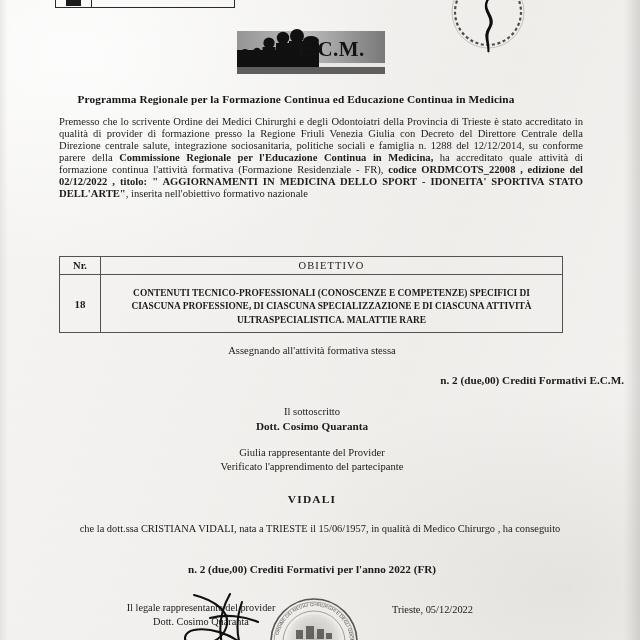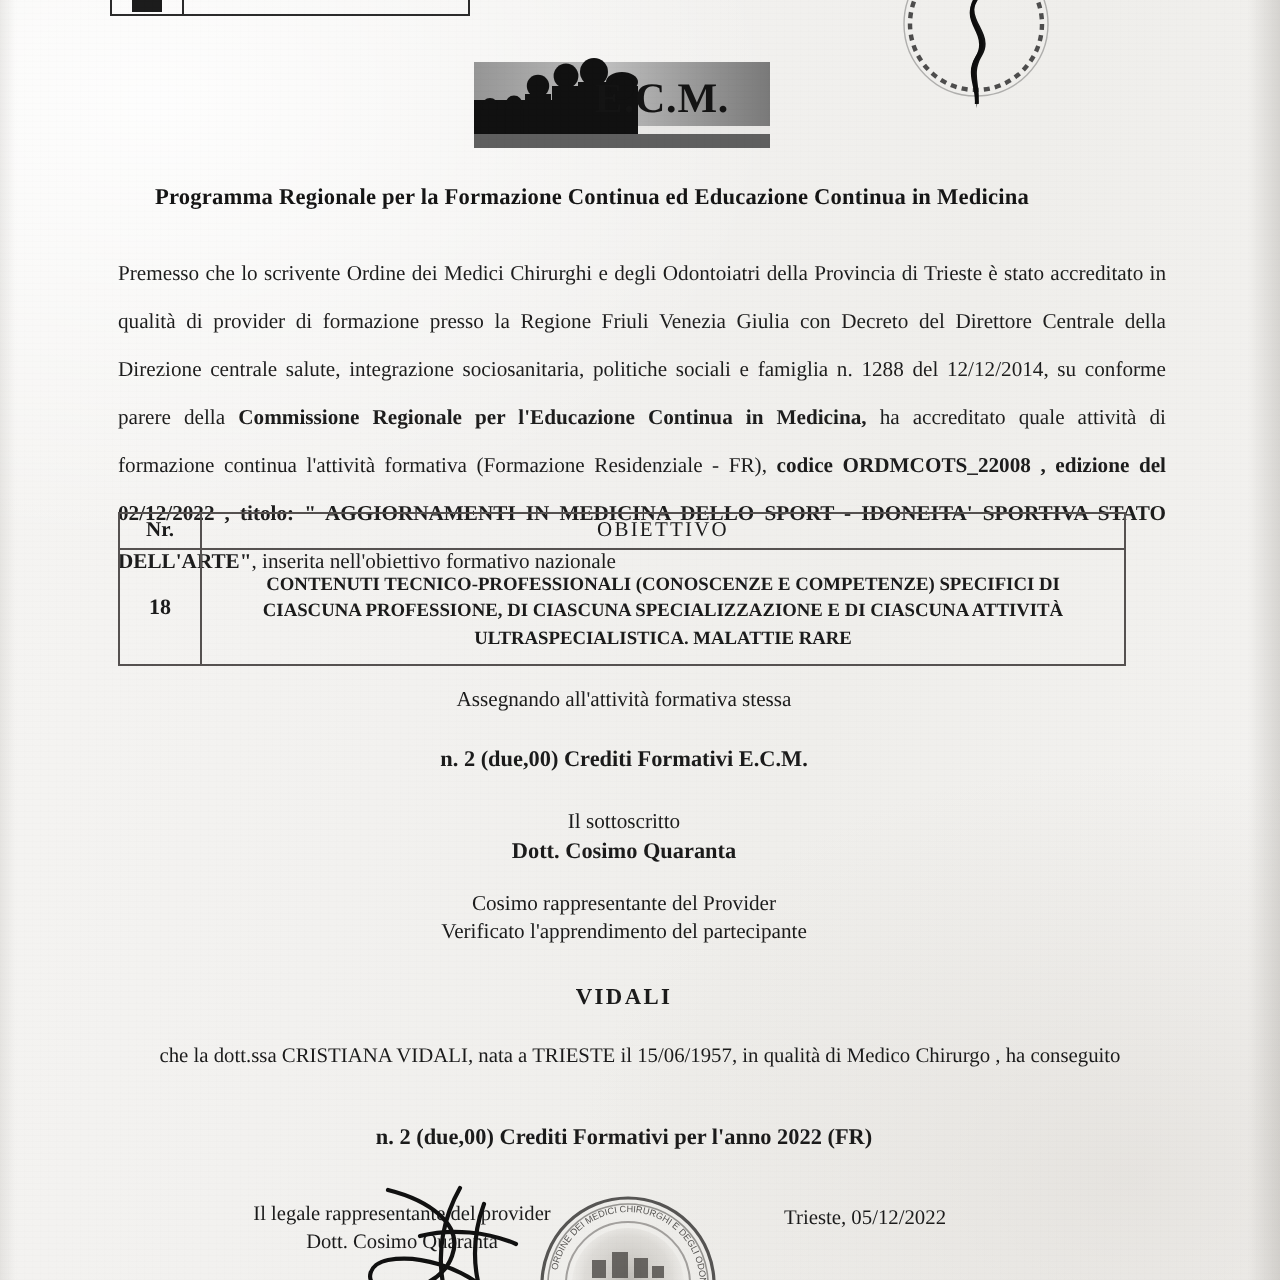--- a/index.html
+++ b/index.html
@@ -95,10 +95,10 @@
   
   .body-par {
     position: absolute;
-    left: 59px; top: 126px;
+    left: 59px; top: 116px;
     width: 524px;
     font-size: 10.6px;
-    line-height: 24px;
+    line-height: 12px;
     text-align: justify;
     text-justify: inter-word;
     color: #1d1d1d;

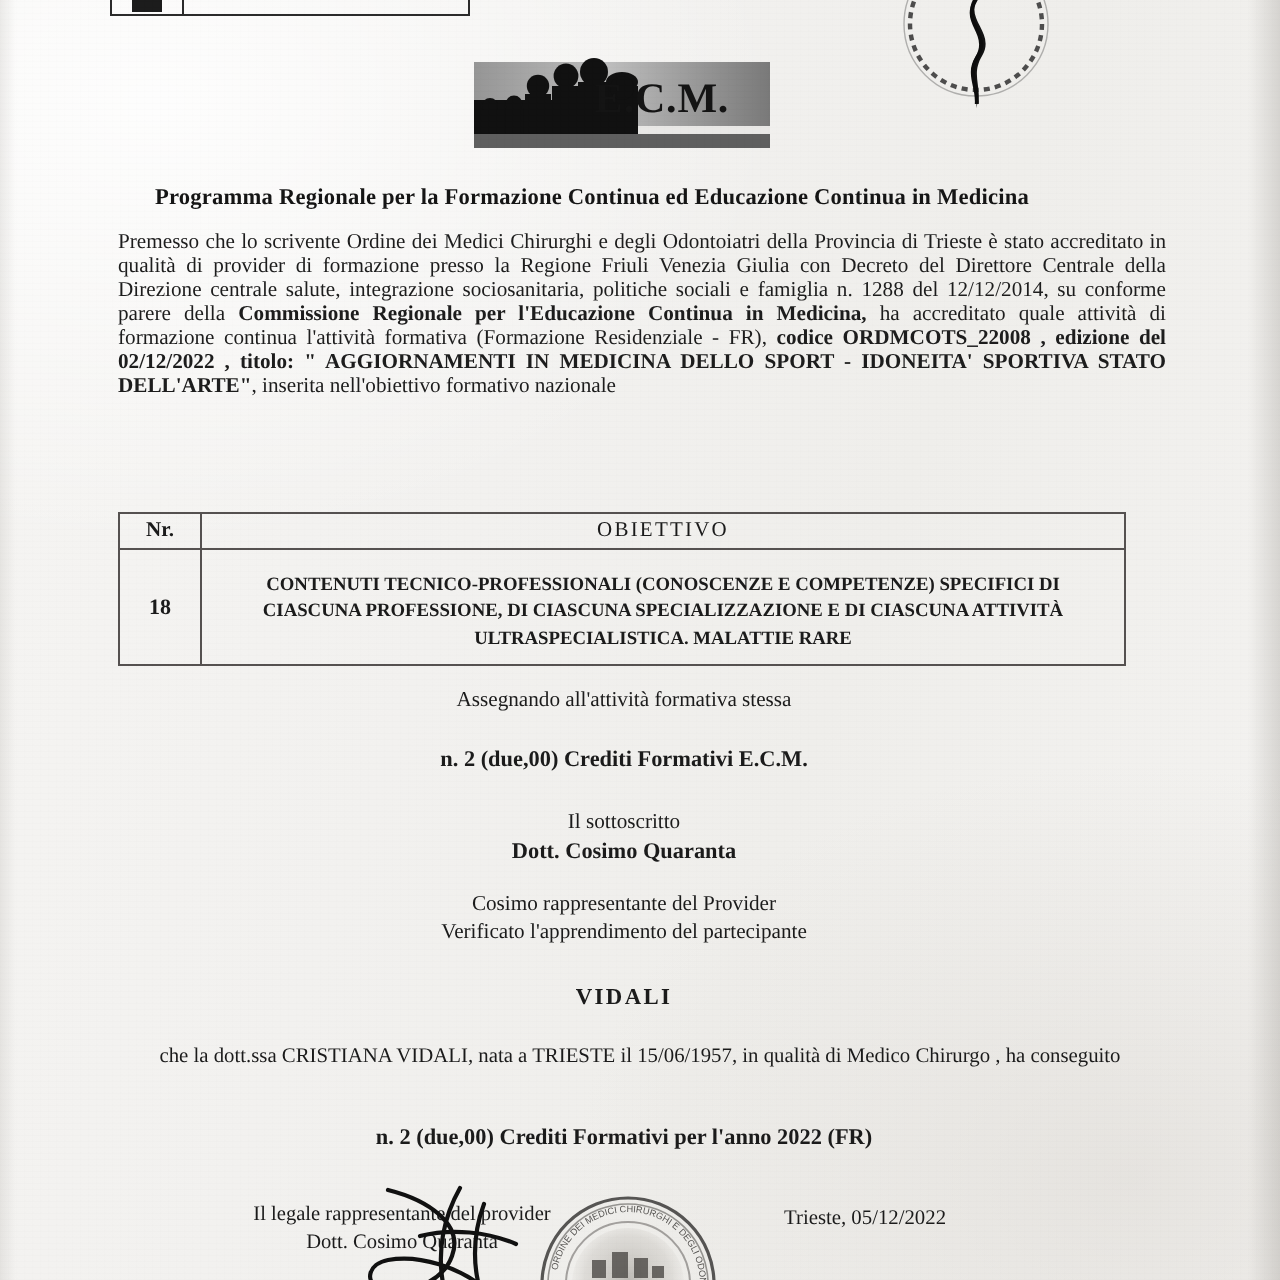--- a/index.html
+++ b/index.html
@@ -154,7 +154,7 @@
     text-align: center;
   }
   .t-assegnando { top: 345px; font-size: 10.6px; }
-  .t-crediti    { top: 374px; font-size: 11.2px; font-weight: bold; }
+  .t-crediti    { top: 374px; font-size: 11.2px; font-weight: bold; text-align: right; }
   .t-sotto      { top: 406px; font-size: 10.6px; }
   .t-dott       { top: 420px; font-size: 11.2px; font-weight: bold; }
   .t-legale     { top: 447px; font-size: 10.6px; }

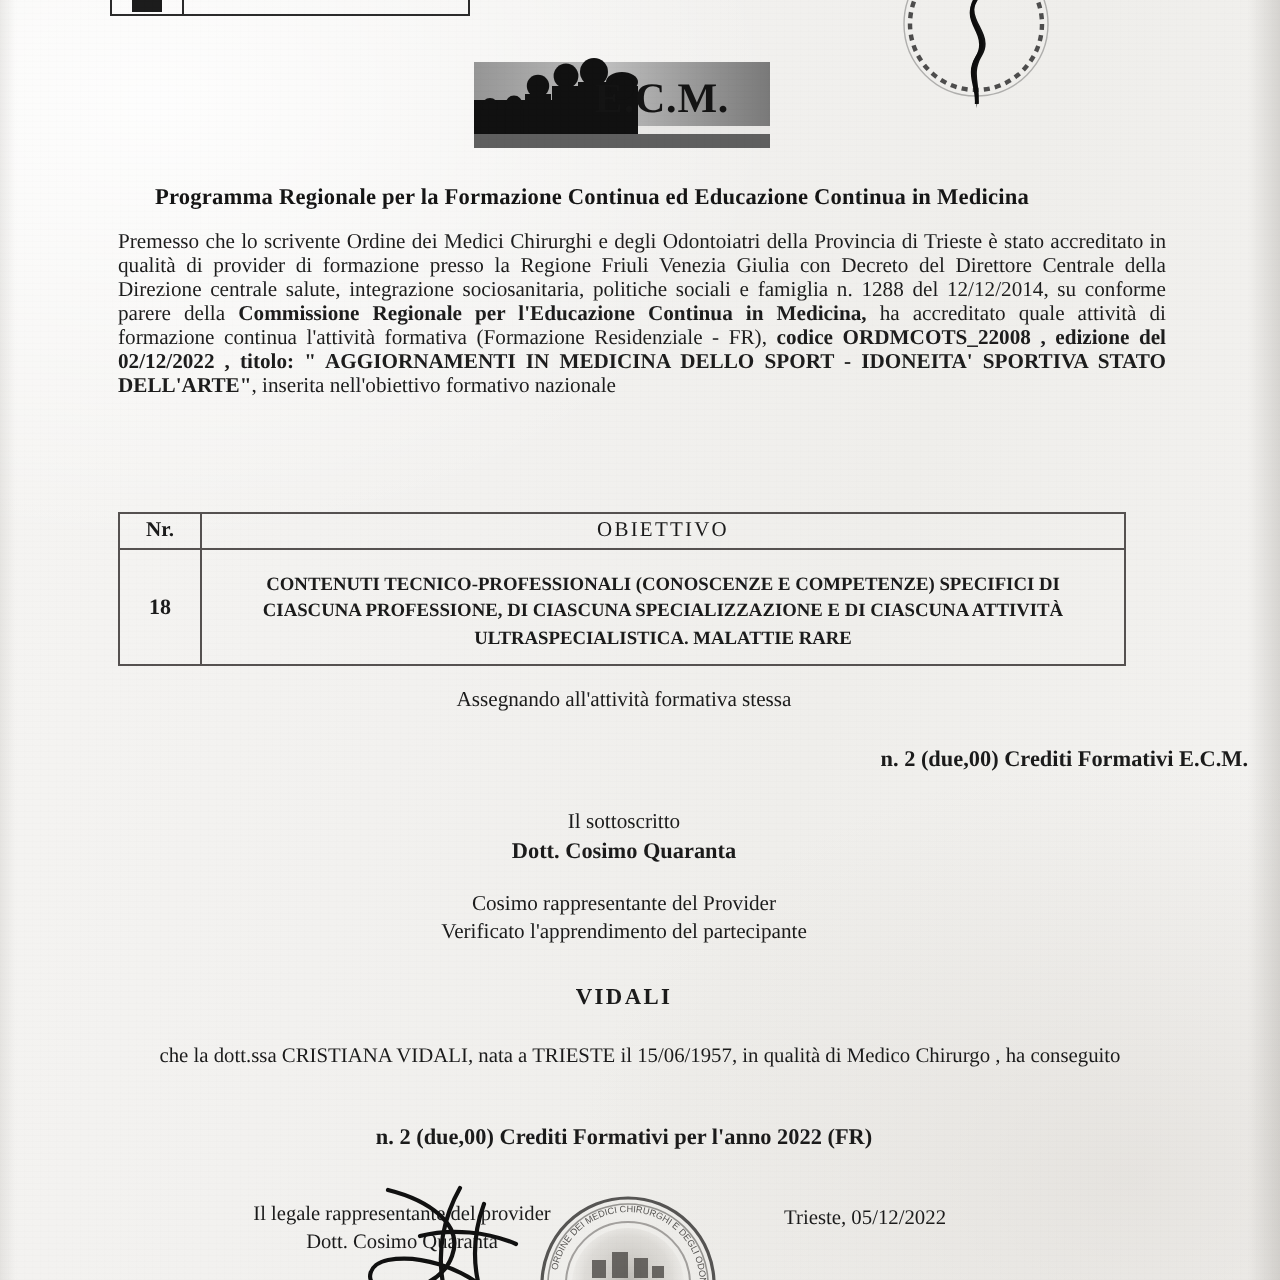--- a/index.html
+++ b/index.html
@@ -276,7 +276,7 @@
 <div class="ctr t-crediti">n. 2 (due,00) Crediti Formativi E.C.M.</div>
 <div class="ctr t-sotto">Il sottoscritto</div>
 <div class="ctr t-dott">Dott. Cosimo Quaranta</div>
-<div class="ctr t-legale">Cosimo rappresentante del Provider</div>
+<div class="ctr t-legale">Giulia rappresentante del Provider</div>
 <div class="ctr t-verificato">Verificato l'apprendimento del partecipante</div>
 
 <div class="ctr t-attesta">VIDALI</div>

